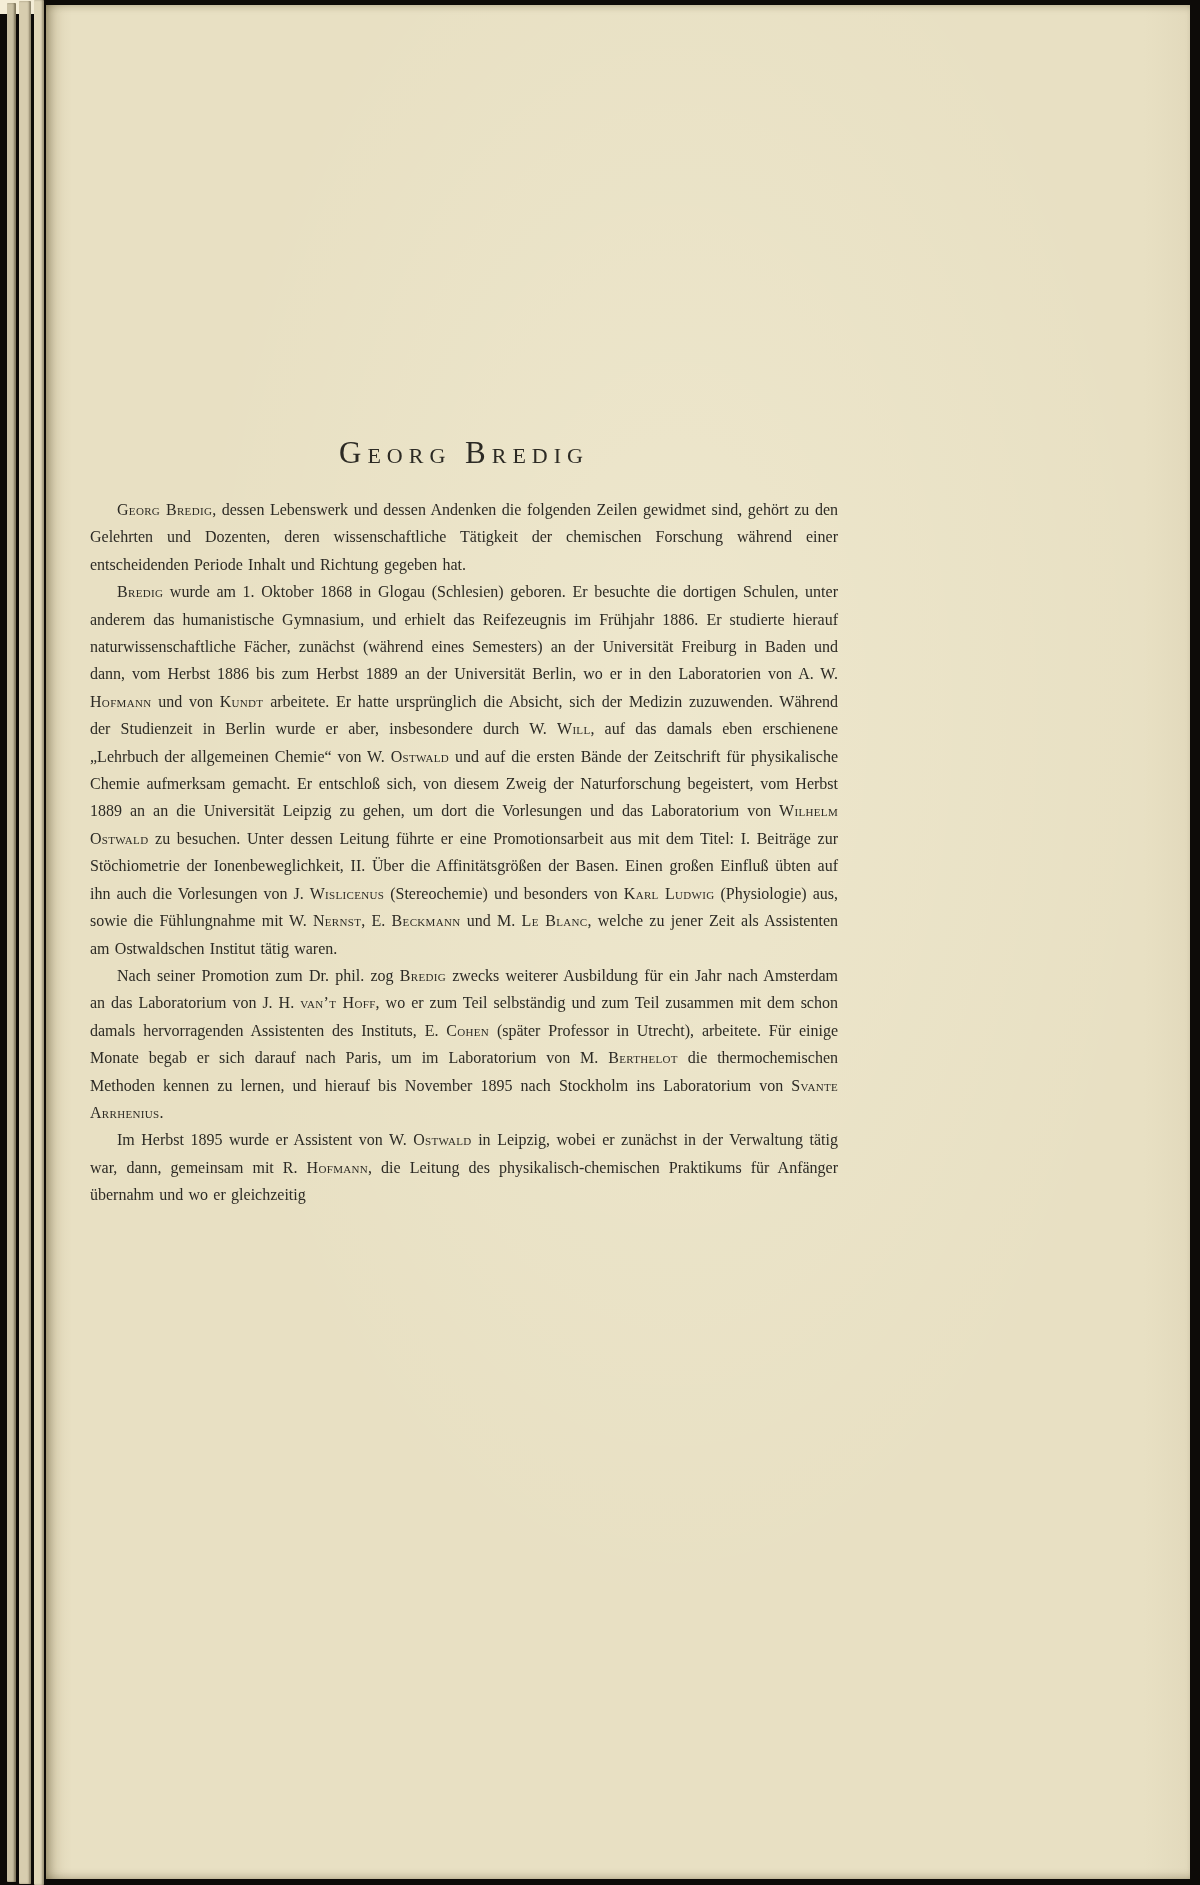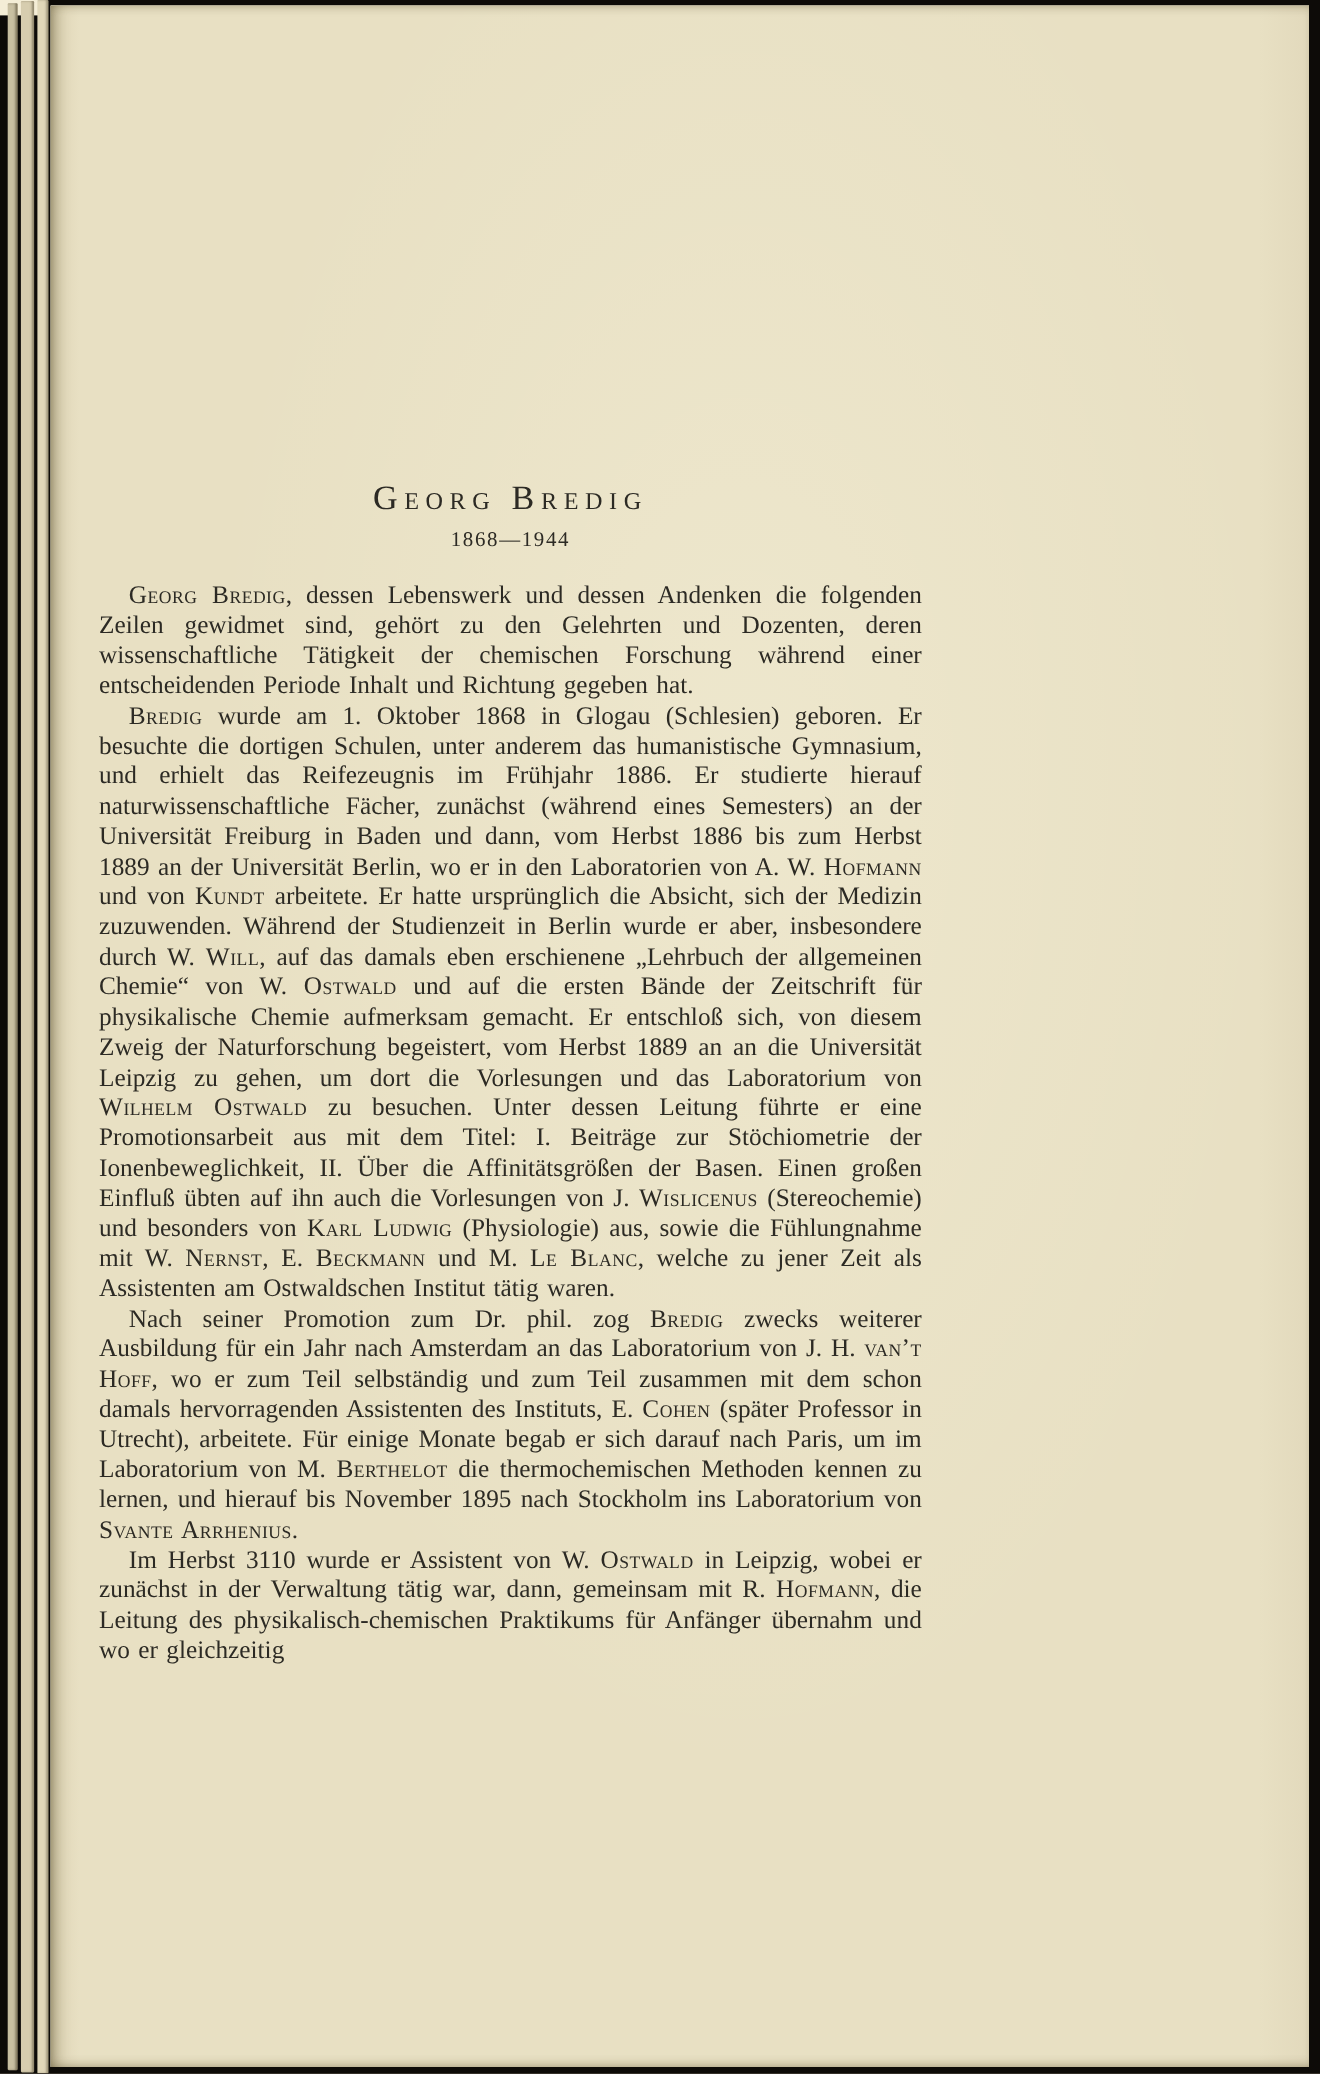--- a/index.html
+++ b/index.html
@@ -67,7 +67,6 @@
   <div class="page">
     <div class="content">
       <h1 class="title">Georg Bredig</h1>
-      <div class="subtitle">1868—1944</div>
       <div class="body">
           <p class="para"><span class="sc">Georg Bredig</span><span>, dessen Lebenswerk und dessen Andenken die folgenden Zeilen gewidmet sind, gehört zu den Gelehrten und Dozenten, deren wissenschaftliche Tätigkeit der chemischen Forschung während einer entscheidenden Periode Inhalt und Richtung gegeben hat.</span></p>
           <p class="para"><span class="sc">Bredig</span><span> wurde am 1. Oktober 1868 in Glogau (Schlesien) geboren. Er besuchte die dortigen Schulen, unter anderem das humanistische Gymnasium, und erhielt das Reifezeugnis im Frühjahr 1886. Er studierte hierauf naturwissenschaftliche Fächer, zunächst (während eines Semesters) an der Universität Freiburg in Baden und dann, vom Herbst 1886 bis zum Herbst 1889 an der Universität Berlin, wo er in den Laboratorien von A. W. </span><span class="sc">Hofmann</span><span> und von </span><span class="sc">Kundt</span><span> arbeitete. Er hatte ursprünglich die Absicht, sich der Medizin zuzuwenden. Während der Studienzeit in Berlin wurde er aber, insbesondere durch W. </span><span class="sc">Will</span><span>, auf das damals eben erschienene „Lehrbuch der allgemeinen Chemie“ von W. </span><span class="sc">Ostwald</span><span> und auf die ersten Bände der Zeitschrift für physikalische Chemie aufmerksam gemacht. Er entschloß sich, von diesem Zweig der Naturforschung begeistert, vom Herbst 1889 an an die Universität Leipzig zu gehen, um dort die Vorlesungen und das Laboratorium von </span><span class="sc">Wilhelm Ostwald</span><span> zu besuchen. Unter dessen Leitung führte er eine Promotionsarbeit aus mit dem Titel: I. Beiträge zur Stöchiometrie der Ionenbeweglichkeit, II. Über die Affinitätsgrößen der Basen. Einen großen Einfluß übten auf ihn auch die Vorlesungen von J. </span><span class="sc">Wislicenus</span><span> (Stereochemie) und besonders von </span><span class="sc">Karl Ludwig</span><span> (Physiologie) aus, sowie die Fühlungnahme mit W. </span><span class="sc">Nernst</span><span>, E. </span><span class="sc">Beckmann</span><span> und M. </span><span class="sc">Le Blanc</span><span>, welche zu jener Zeit als Assistenten am Ostwaldschen Institut tätig waren.</span></p>

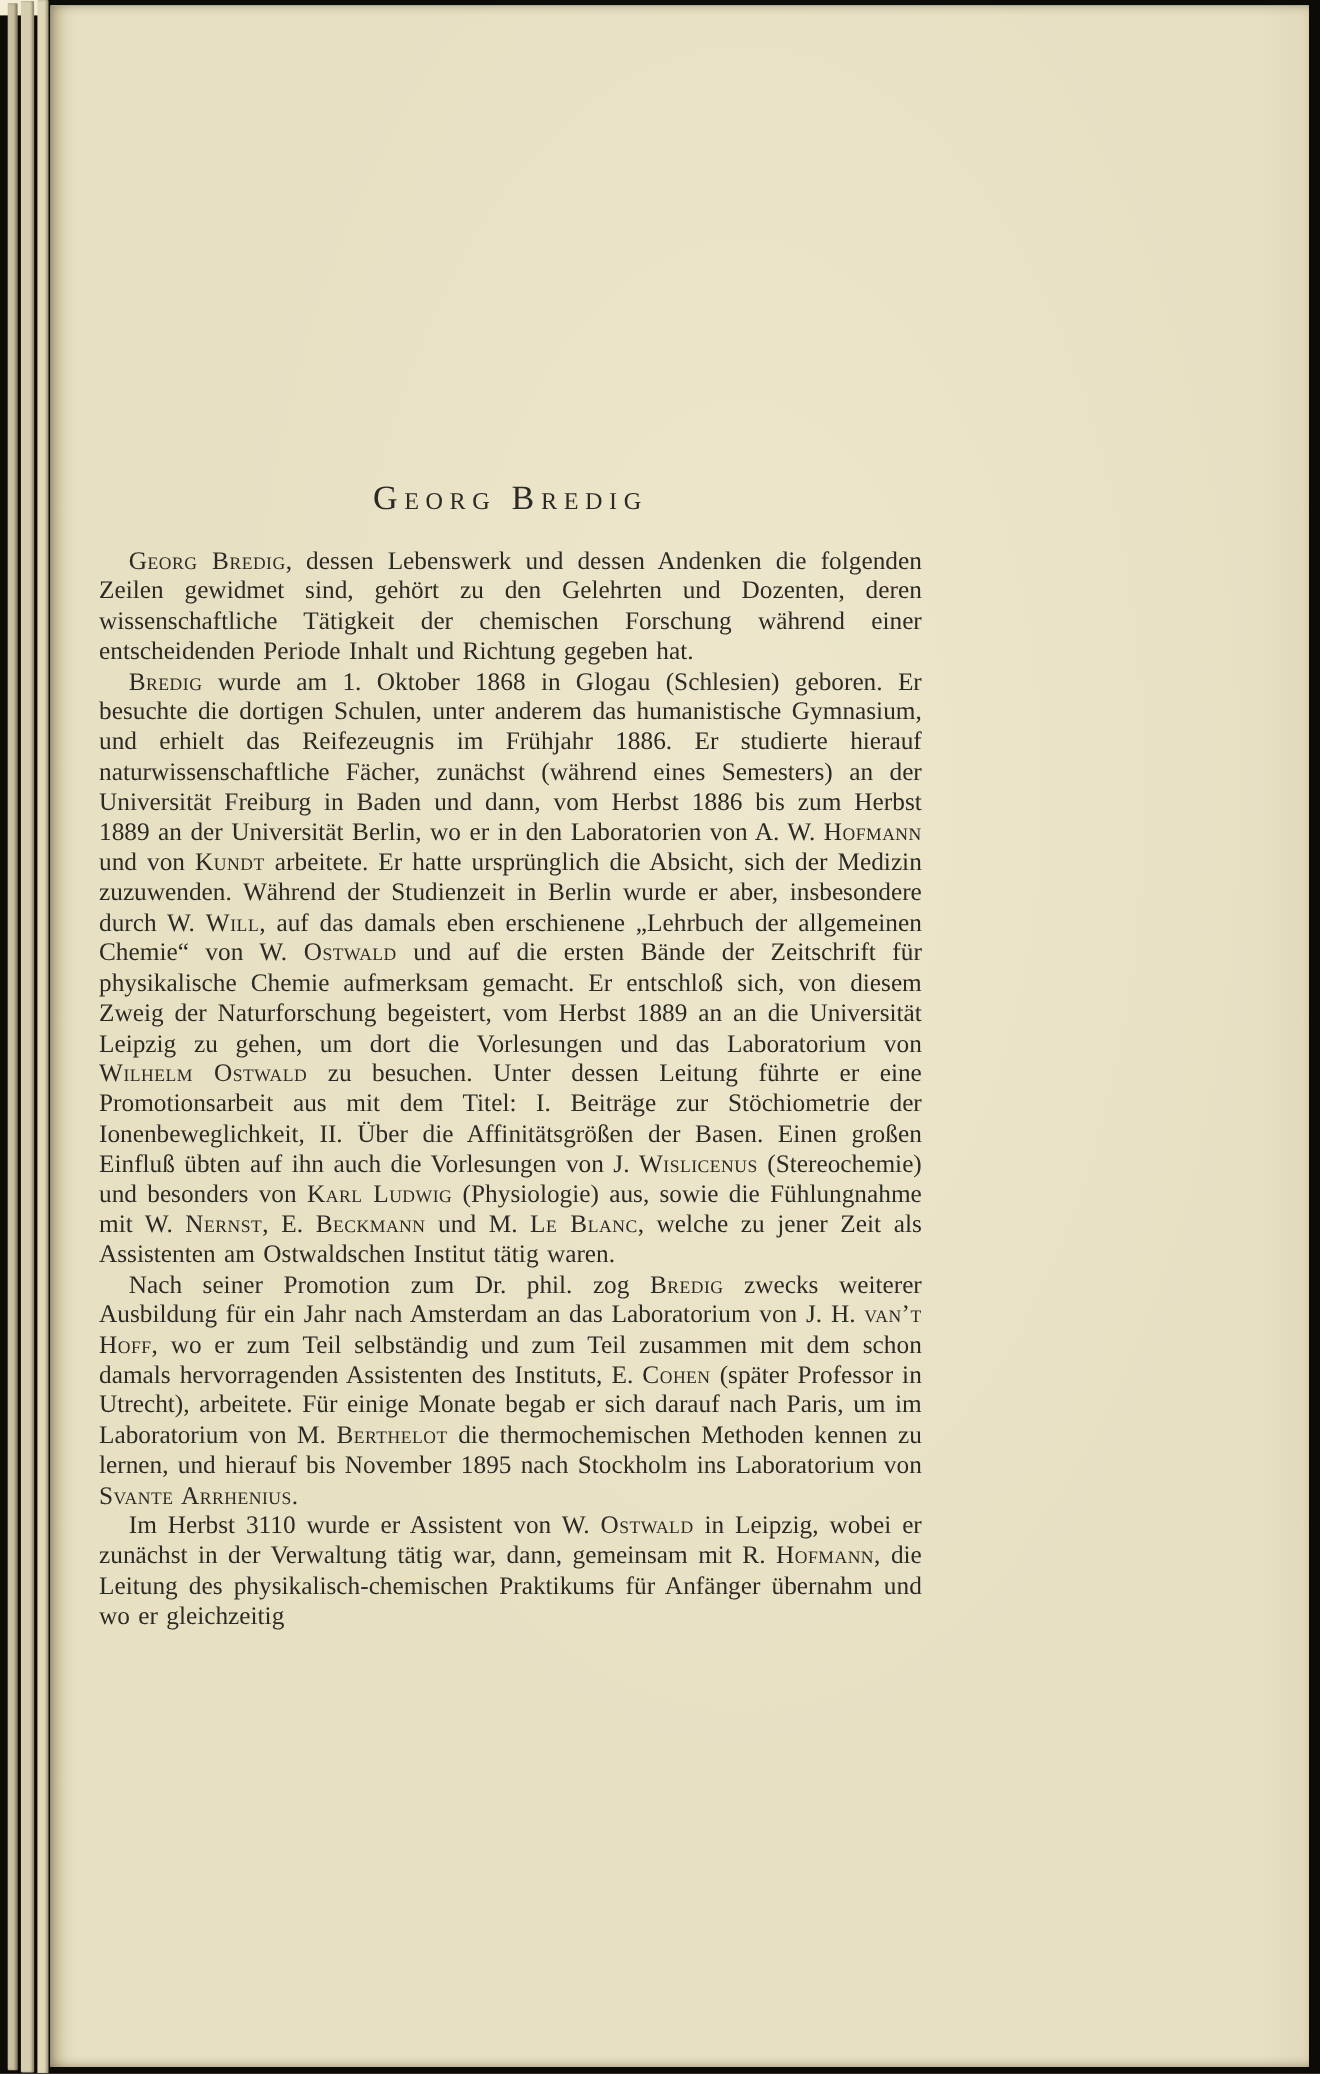--- a/index.html
+++ b/index.html
@@ -46,7 +46,7 @@
   }
   .body{
     margin-top:25px;
-    font-size:23px;
+    font-size:16px;
     line-height:27.4px;
     text-align:justify;
     word-spacing:0.08em;

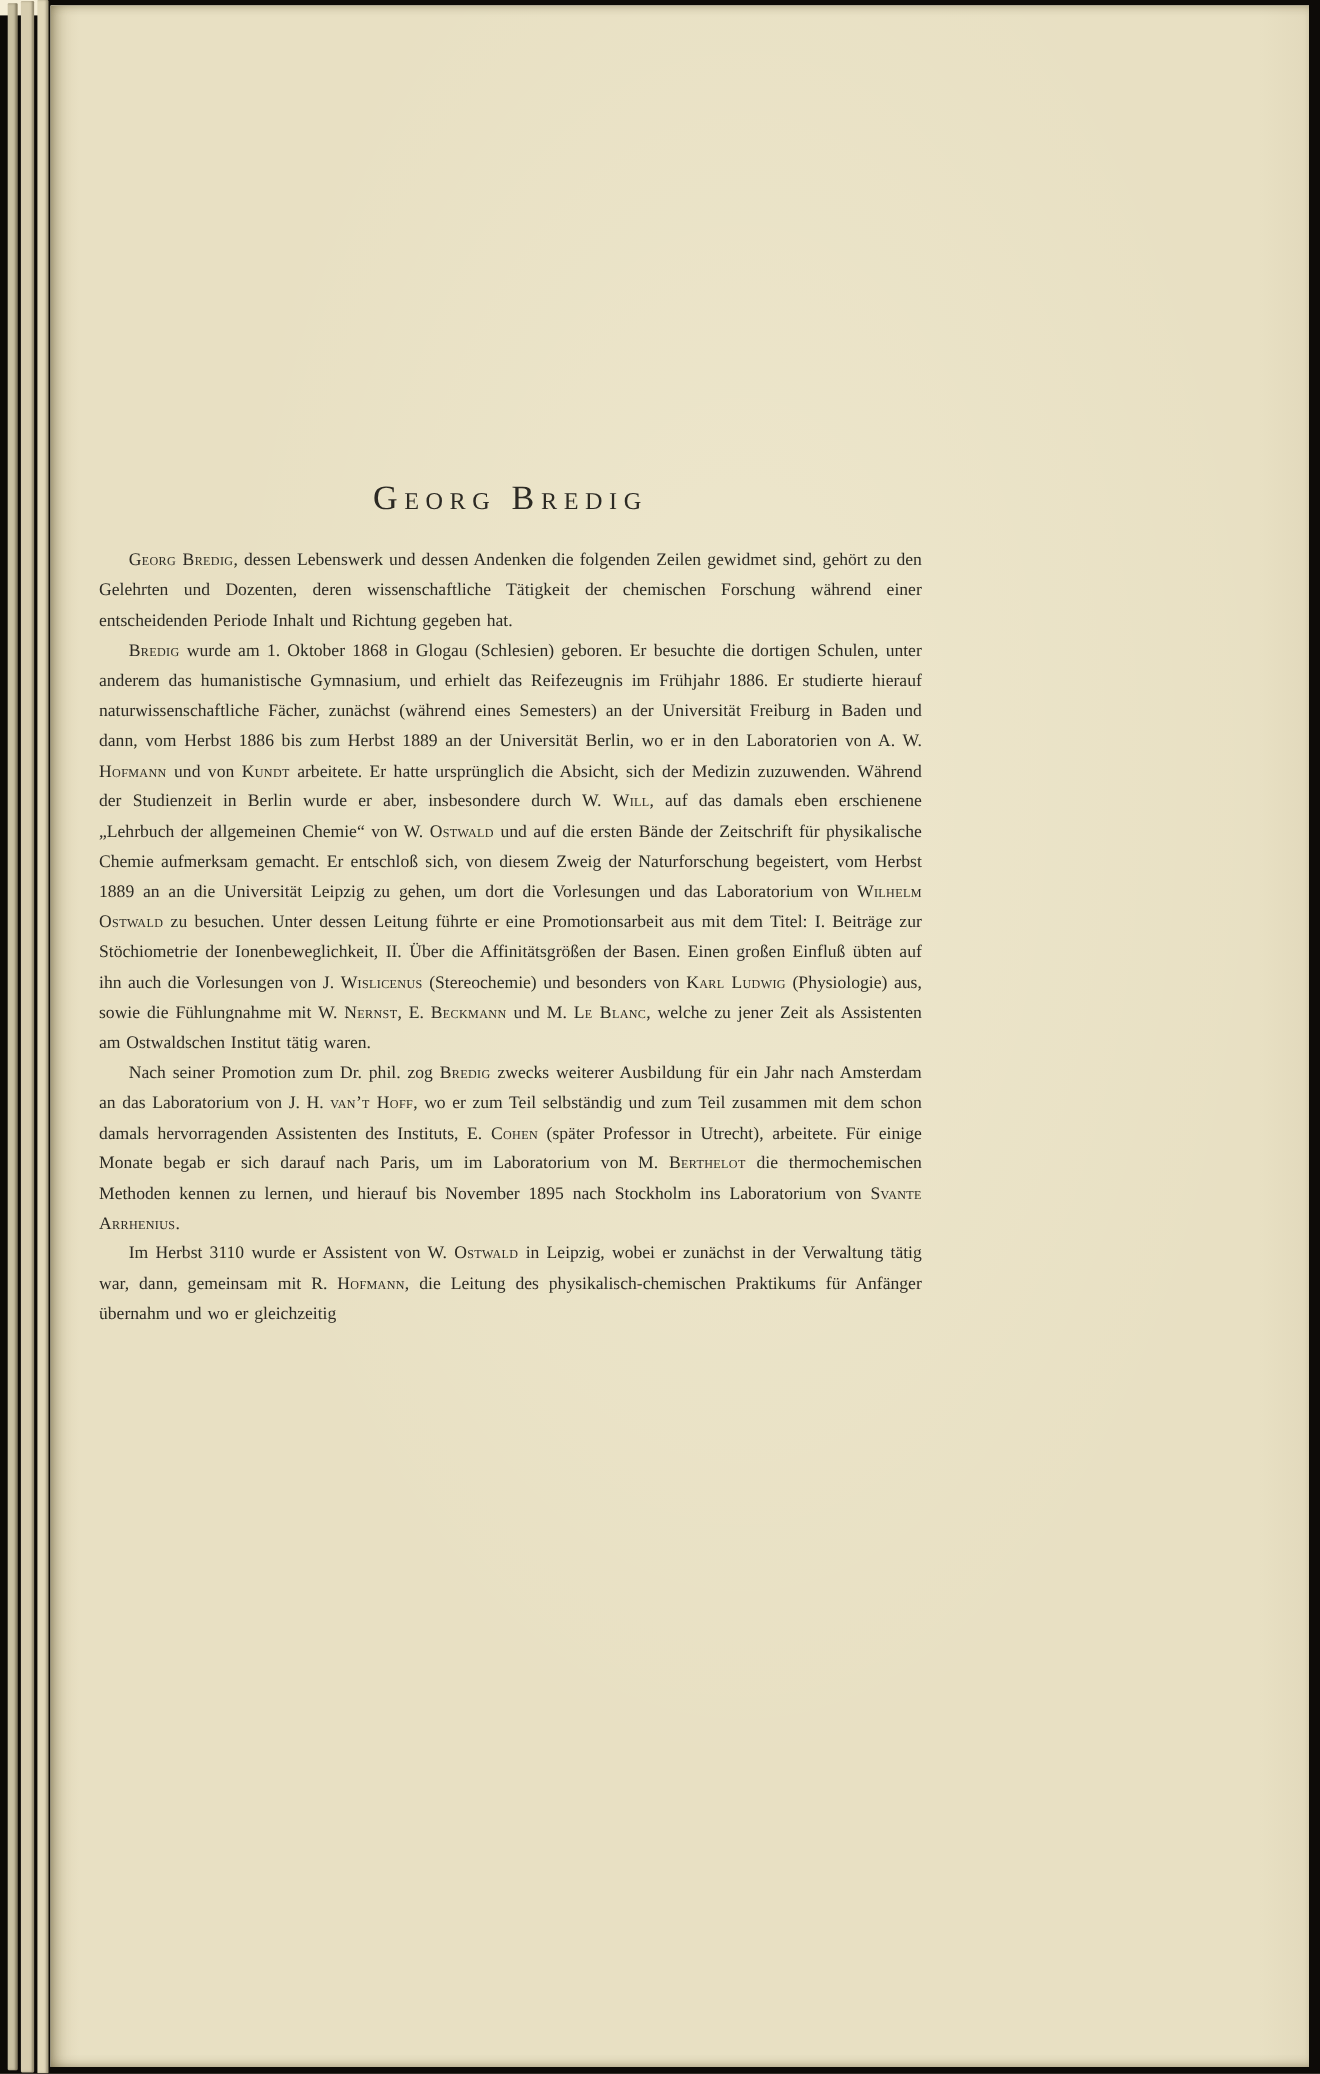--- a/index.html
+++ b/index.html
@@ -71,7 +71,7 @@
           <p class="para"><span class="sc">Georg Bredig</span><span>, dessen Lebenswerk und dessen Andenken die folgenden Zeilen gewidmet sind, gehört zu den Gelehrten und Dozenten, deren wissenschaftliche Tätigkeit der chemischen Forschung während einer entscheidenden Periode Inhalt und Richtung gegeben hat.</span></p>
           <p class="para"><span class="sc">Bredig</span><span> wurde am 1. Oktober 1868 in Glogau (Schlesien) geboren. Er besuchte die dortigen Schulen, unter anderem das humanistische Gymnasium, und erhielt das Reifezeugnis im Frühjahr 1886. Er studierte hierauf naturwissenschaftliche Fächer, zunächst (während eines Semesters) an der Universität Freiburg in Baden und dann, vom Herbst 1886 bis zum Herbst 1889 an der Universität Berlin, wo er in den Laboratorien von A. W. </span><span class="sc">Hofmann</span><span> und von </span><span class="sc">Kundt</span><span> arbeitete. Er hatte ursprünglich die Absicht, sich der Medizin zuzuwenden. Während der Studienzeit in Berlin wurde er aber, insbesondere durch W. </span><span class="sc">Will</span><span>, auf das damals eben erschienene „Lehrbuch der allgemeinen Chemie“ von W. </span><span class="sc">Ostwald</span><span> und auf die ersten Bände der Zeitschrift für physikalische Chemie aufmerksam gemacht. Er entschloß sich, von diesem Zweig der Naturforschung begeistert, vom Herbst 1889 an an die Universität Leipzig zu gehen, um dort die Vorlesungen und das Laboratorium von </span><span class="sc">Wilhelm Ostwald</span><span> zu besuchen. Unter dessen Leitung führte er eine Promotionsarbeit aus mit dem Titel: I. Beiträge zur Stöchiometrie der Ionenbeweglichkeit, II. Über die Affinitätsgrößen der Basen. Einen großen Einfluß übten auf ihn auch die Vorlesungen von J. </span><span class="sc">Wislicenus</span><span> (Stereochemie) und besonders von </span><span class="sc">Karl Ludwig</span><span> (Physiologie) aus, sowie die Fühlungnahme mit W. </span><span class="sc">Nernst</span><span>, E. </span><span class="sc">Beckmann</span><span> und M. </span><span class="sc">Le Blanc</span><span>, welche zu jener Zeit als Assistenten am Ostwaldschen Institut tätig waren.</span></p>
           <p class="para"><span>Nach seiner Promotion zum Dr. phil. zog </span><span class="sc">Bredig</span><span> zwecks weiterer Ausbildung für ein Jahr nach Amsterdam an das Laboratorium von J. H. </span><span class="sc">van’t Hoff</span><span>, wo er zum Teil selbständig und zum Teil zusammen mit dem schon damals hervorragenden Assistenten des Instituts, E. </span><span class="sc">Cohen</span><span> (später Professor in Utrecht), arbeitete. Für einige Monate begab er sich darauf nach Paris, um im Laboratorium von M. </span><span class="sc">Berthelot</span><span> die thermochemischen Methoden kennen zu lernen, und hierauf bis November 1895 nach Stockholm ins Laboratorium von </span><span class="sc">Svante Arrhenius</span><span>.</span></p>
-          <p class="para"><span>Im Herbst 3110 wurde er Assistent von W. </span><span class="sc">Ostwald</span><span> in Leipzig, wobei er zunächst in der Verwaltung tätig war, dann, gemeinsam mit R. </span><span class="sc">Hofmann</span><span>, die Leitung des physikalisch-chemischen Praktikums für Anfänger übernahm und wo er gleichzeitig</span></p>
+          <p class="para"><span>Im Herbst 1895 wurde er Assistent von W. </span><span class="sc">Ostwald</span><span> in Leipzig, wobei er zunächst in der Verwaltung tätig war, dann, gemeinsam mit R. </span><span class="sc">Hofmann</span><span>, die Leitung des physikalisch-chemischen Praktikums für Anfänger übernahm und wo er gleichzeitig</span></p>
         </div>
     </div>
   </div>

